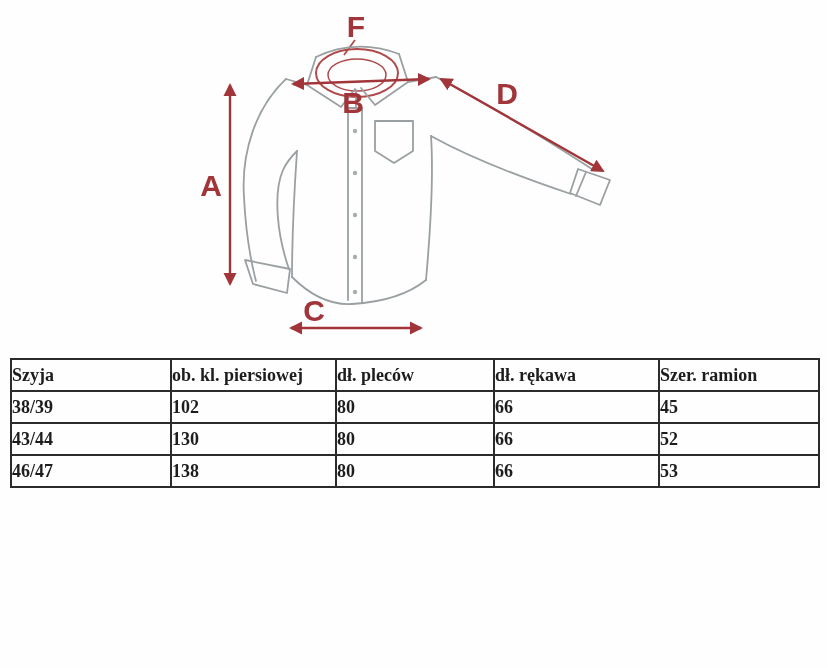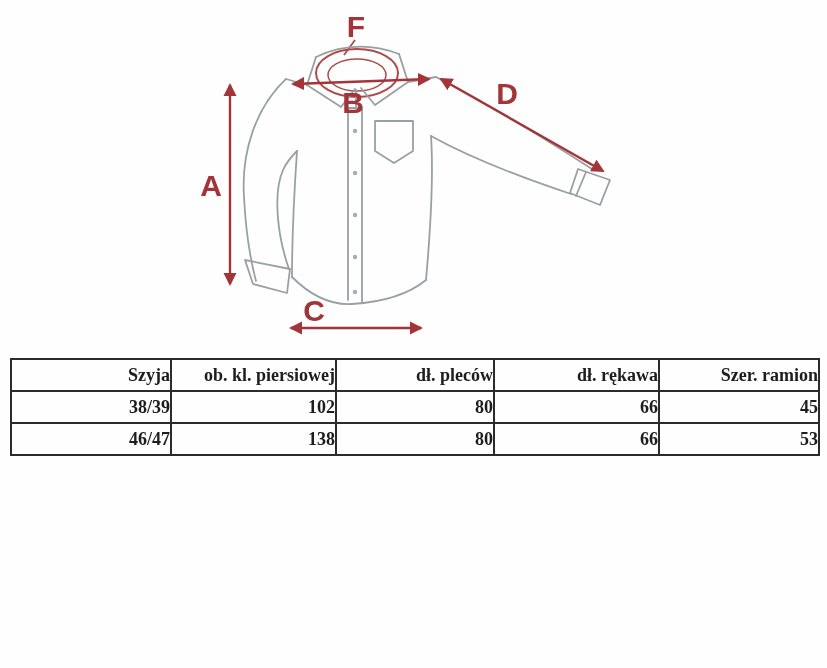--- a/index.html
+++ b/index.html
@@ -45,7 +45,7 @@
   table.size-table td {
     border: 2px solid #2b2b2b;
     height: 30px;
-    text-align: right;
+    text-align: left;
     vertical-align: middle;
     font-family: "Liberation Serif", serif;
     font-weight: bold;

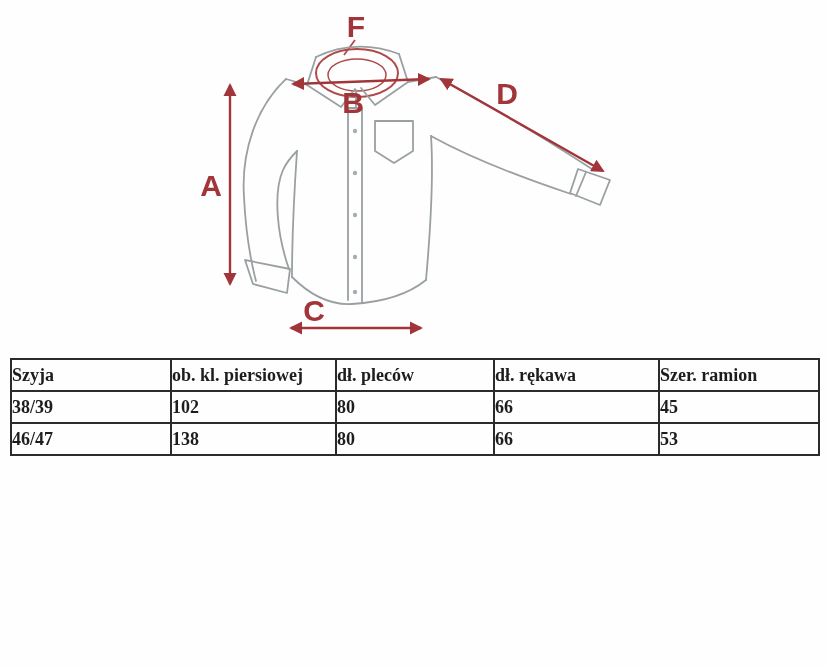--- a/index.html
+++ b/index.html
@@ -148,6 +148,13 @@
             <td>45</td>
           </tr>
           <tr>
+            <td>43/44</td>
+            <td>130</td>
+            <td>80</td>
+            <td>66</td>
+            <td>52</td>
+          </tr>
+          <tr>
             <td>46/47</td>
             <td>138</td>
             <td>80</td>

